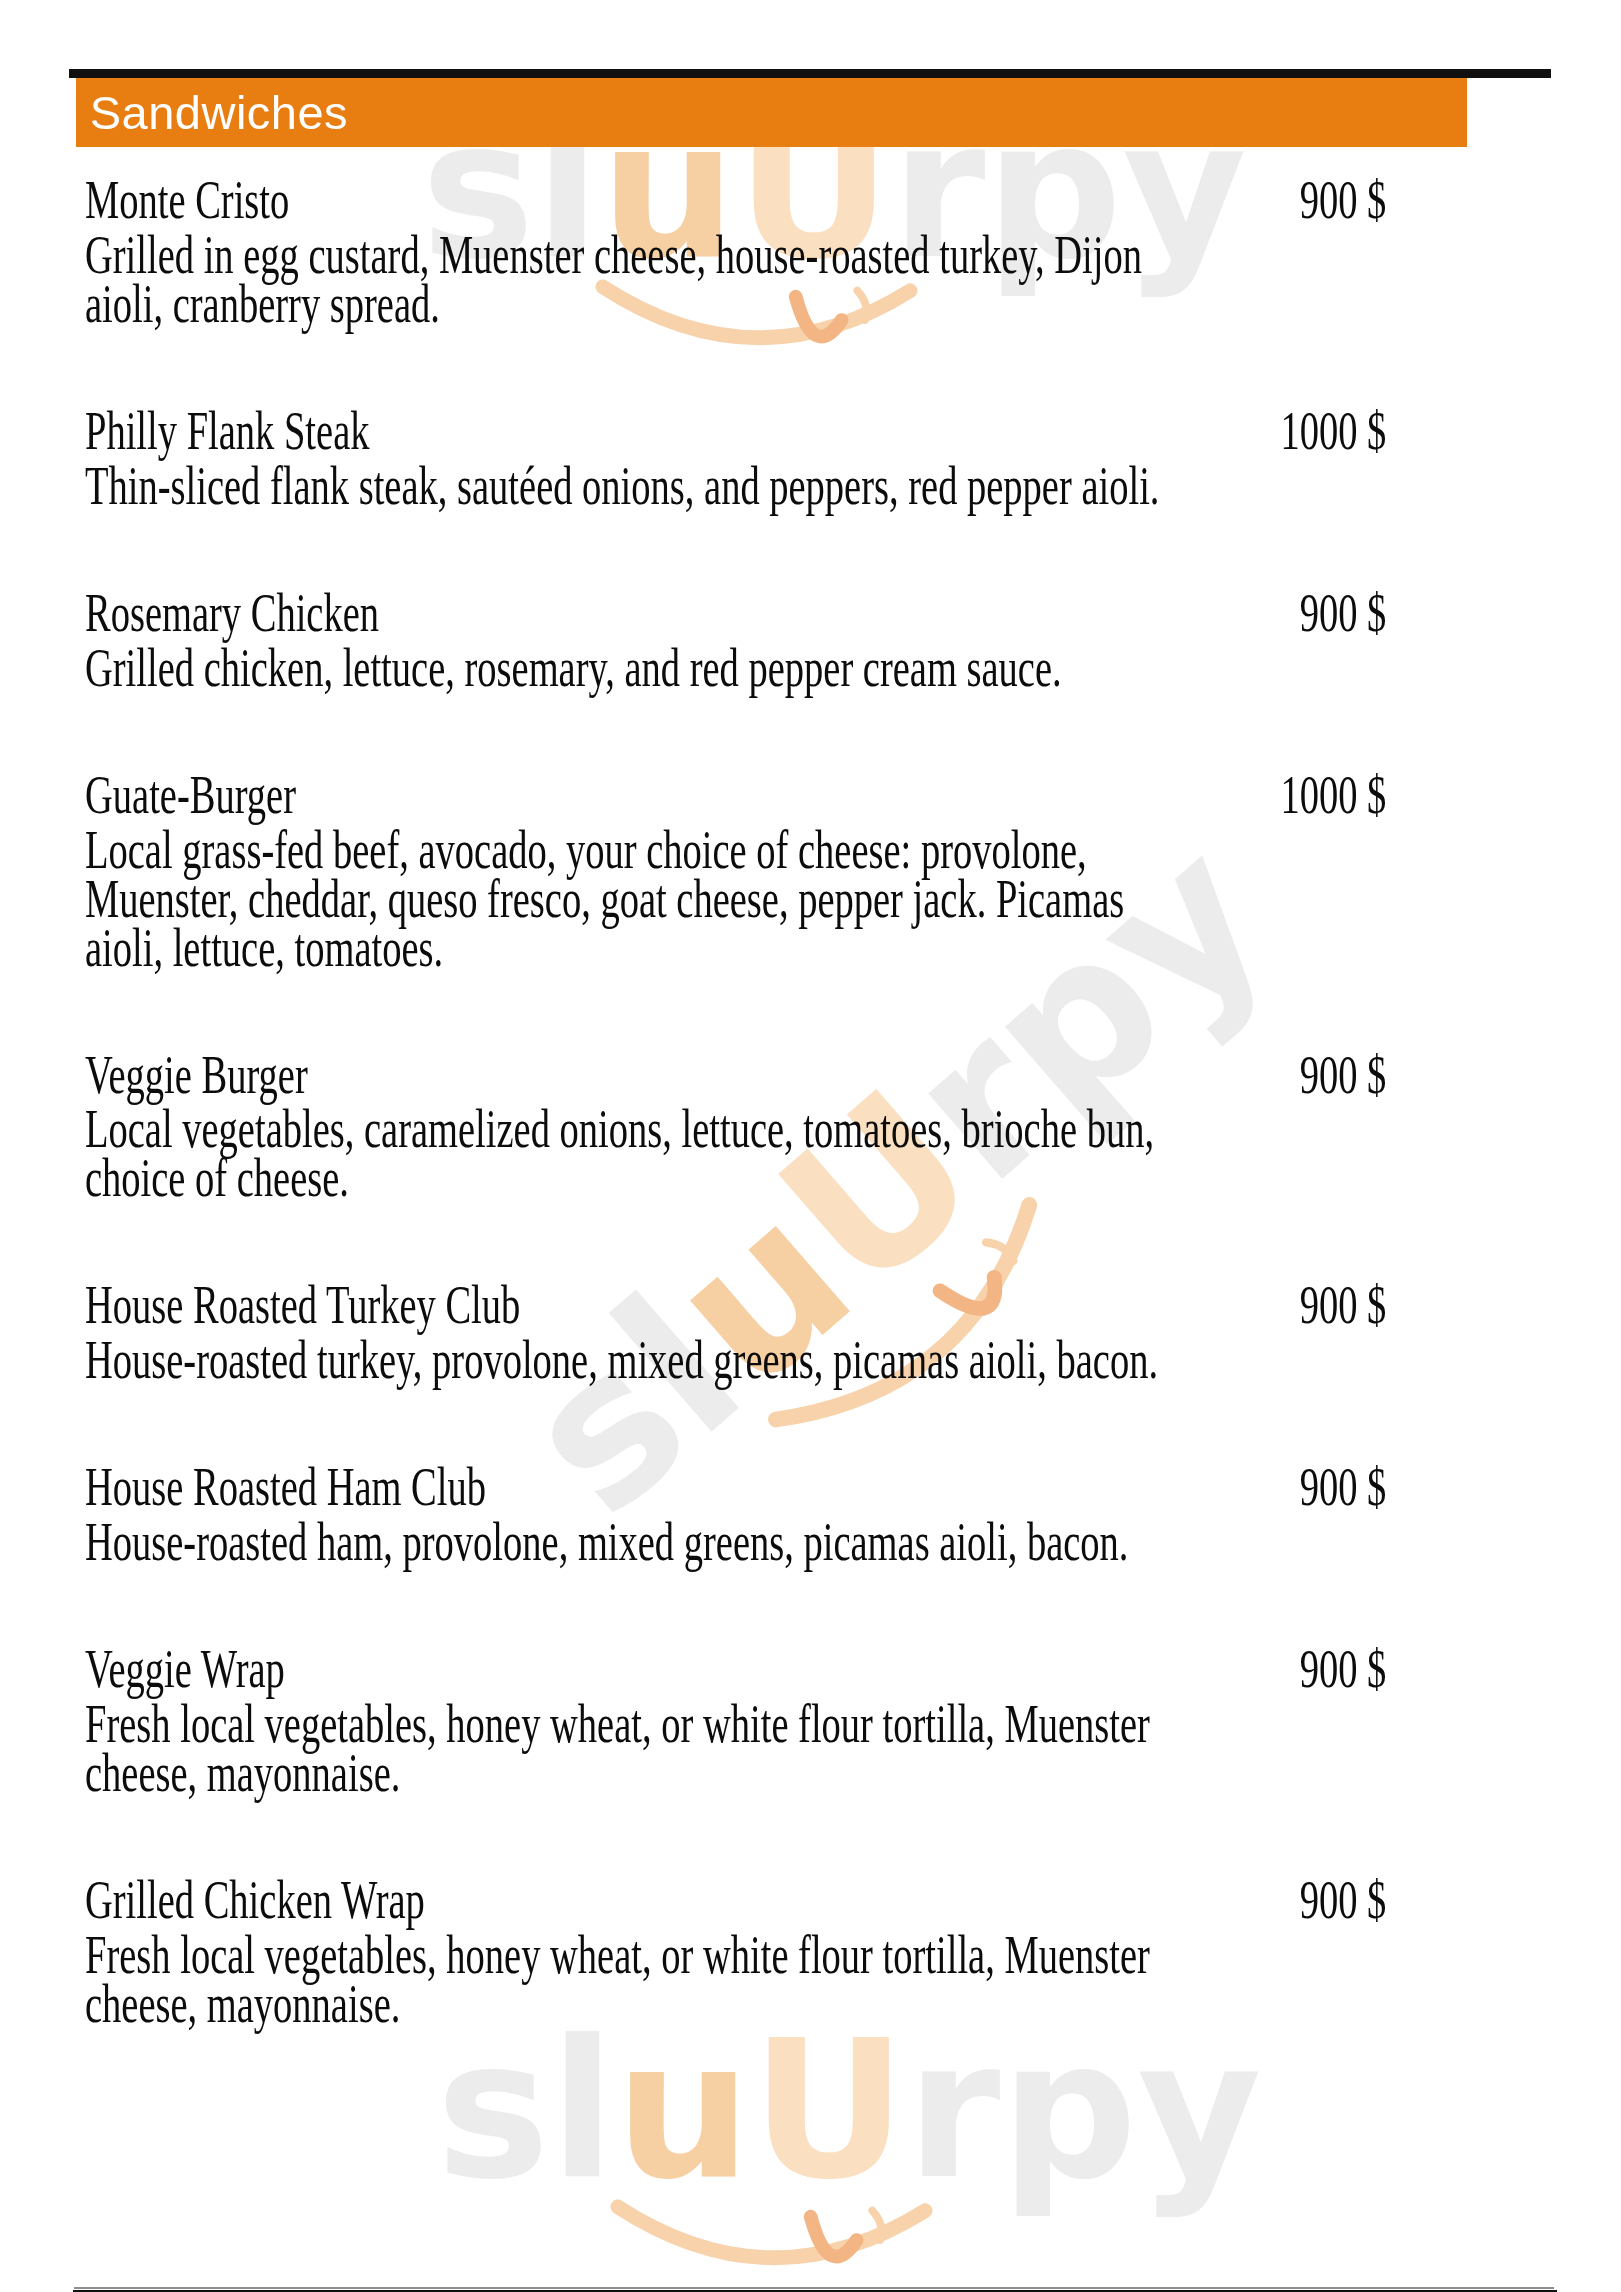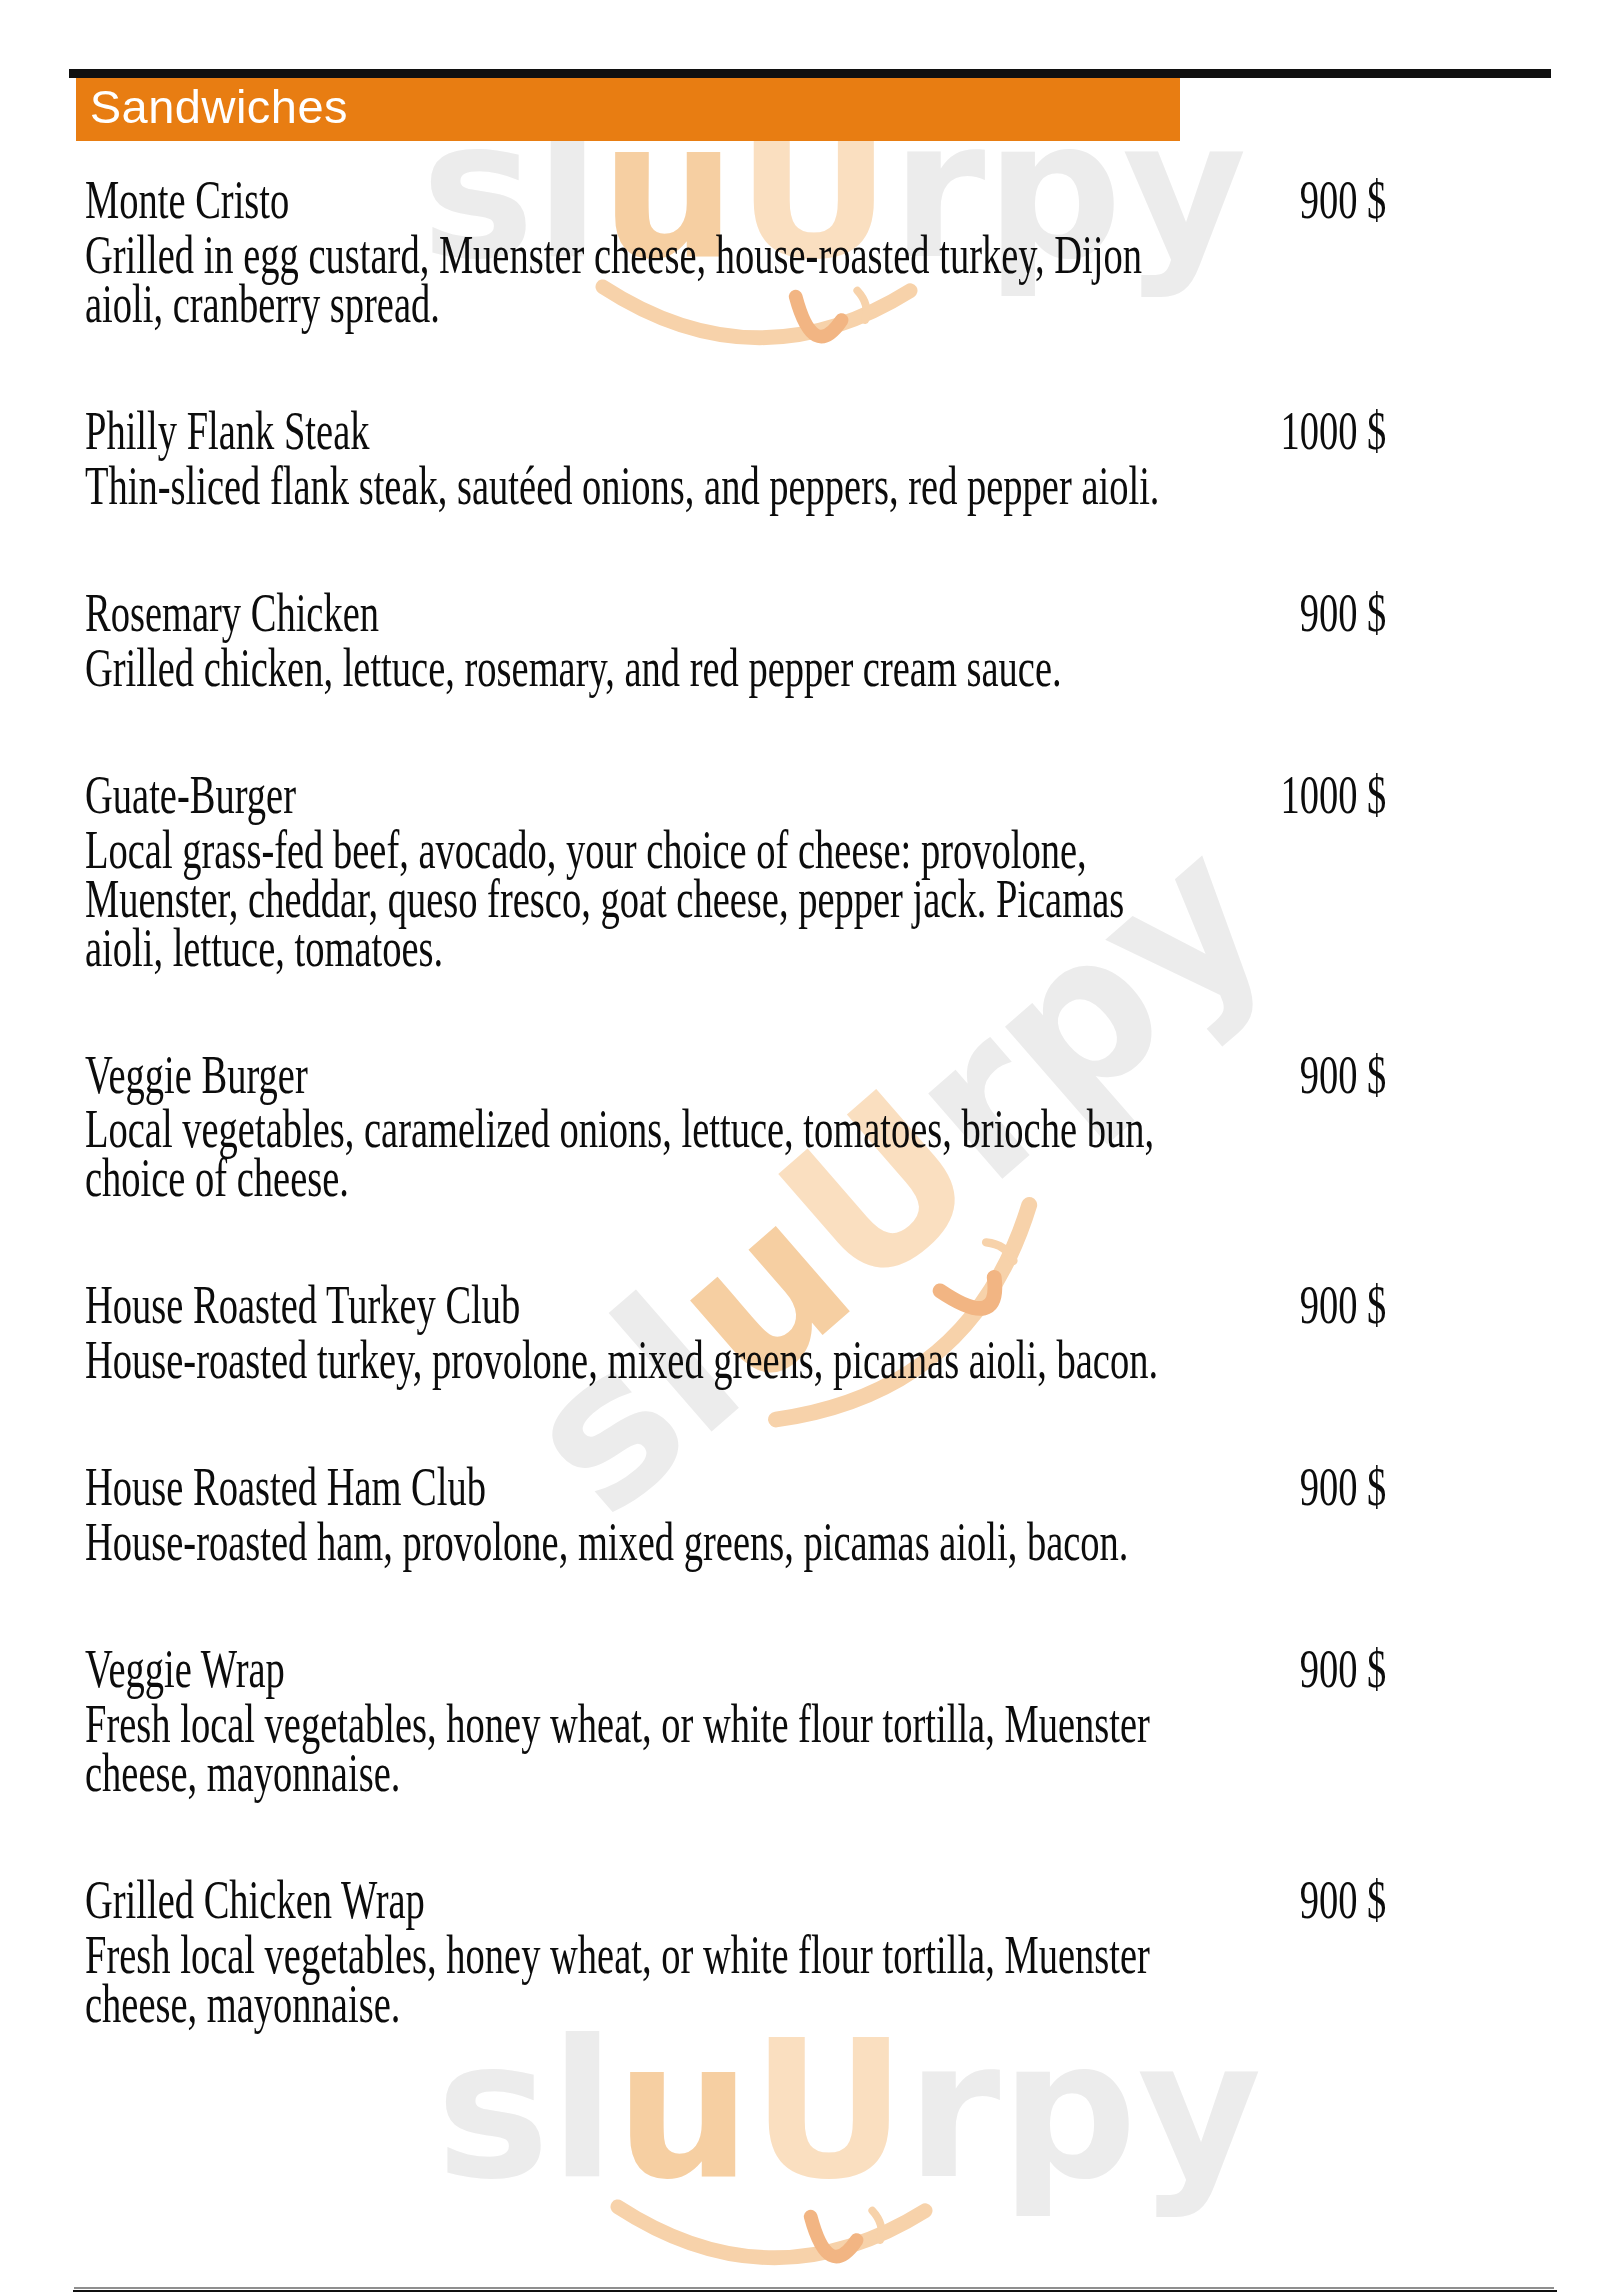--- a/index.html
+++ b/index.html
@@ -15,7 +15,7 @@
     background:var(--bar-black,#101010); z-index:3;
   }
   .banner {
-    position:absolute; left:76px; top:72px; width:1104px; height:69px;
+    position:absolute; left:76px; top:78px; width:1391px; height:69px;
     background:var(--banner-orange,#e87d12); z-index:2;
     display:flex; align-items:center; box-sizing:border-box; padding-left:13.7px;
   }

